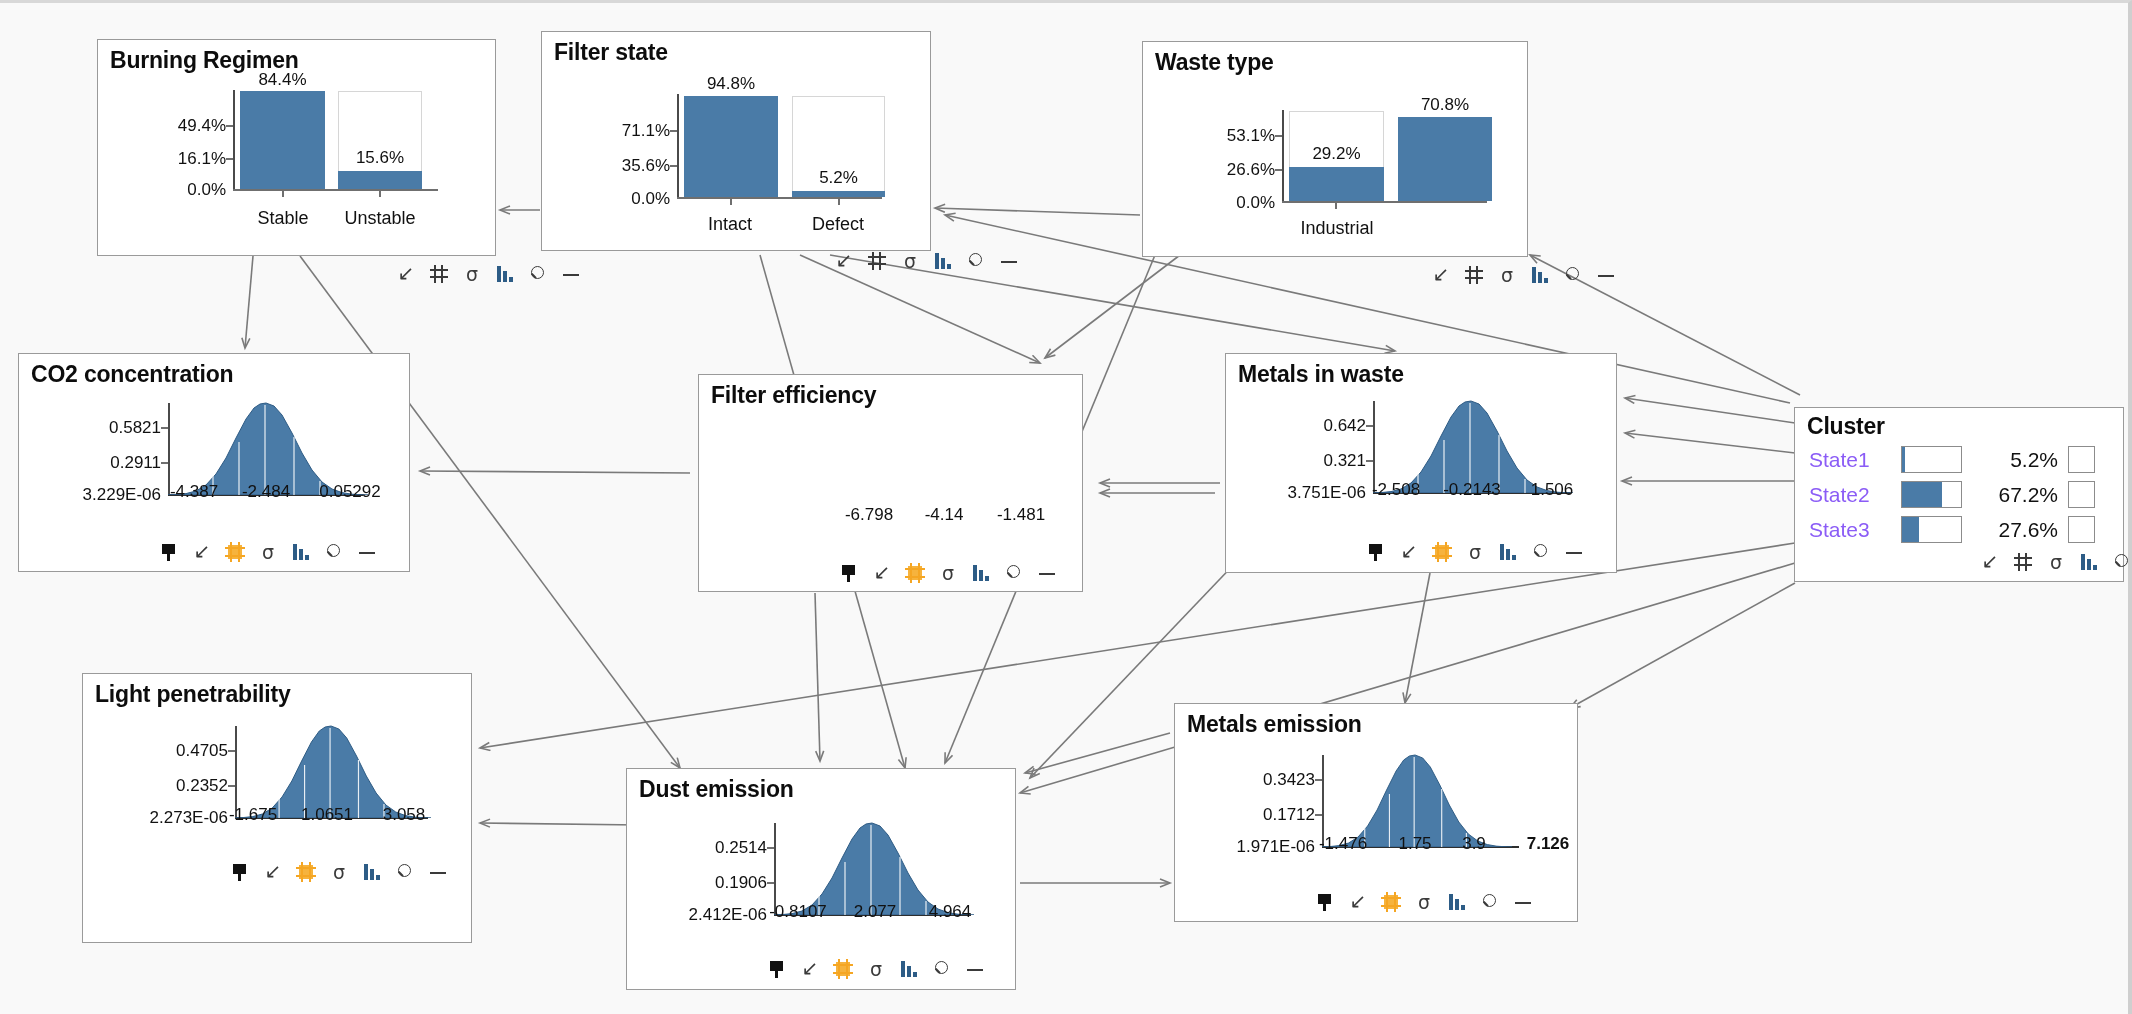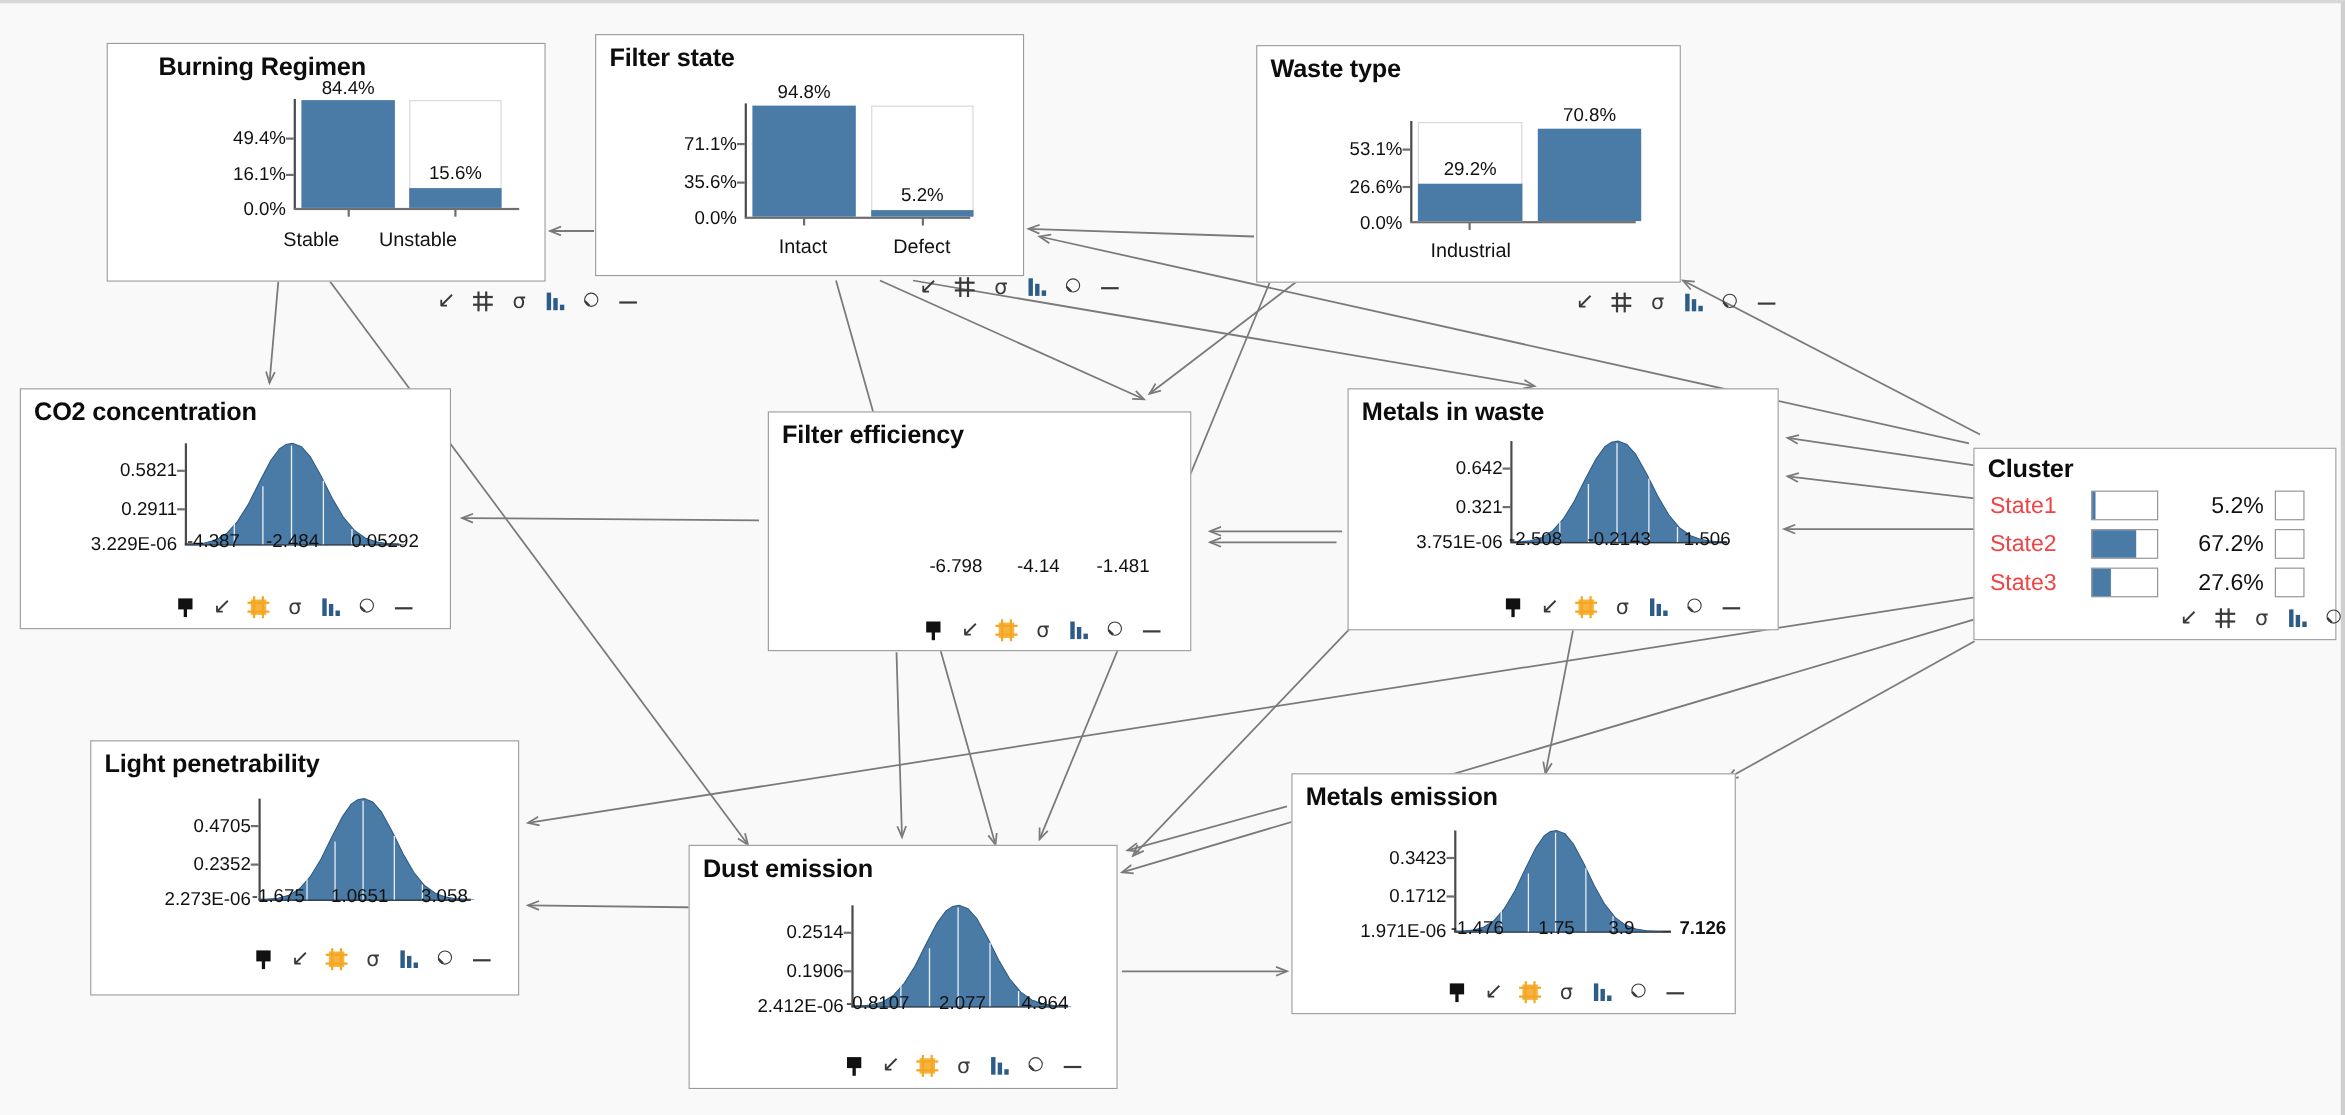--- a/index.html
+++ b/index.html
@@ -152,7 +152,7 @@
     </g>
   </svg>
 
-  <div class="node" style="left:97px;top:36px;width:399px;height:217px;padding-left:34px;">
+  <div class="node" style="left:97px;top:36px;width:399px;height:217px;">
     <div class="node-title">Burning Regimen</div>
     <div class="plot" style="height:128px;">
 

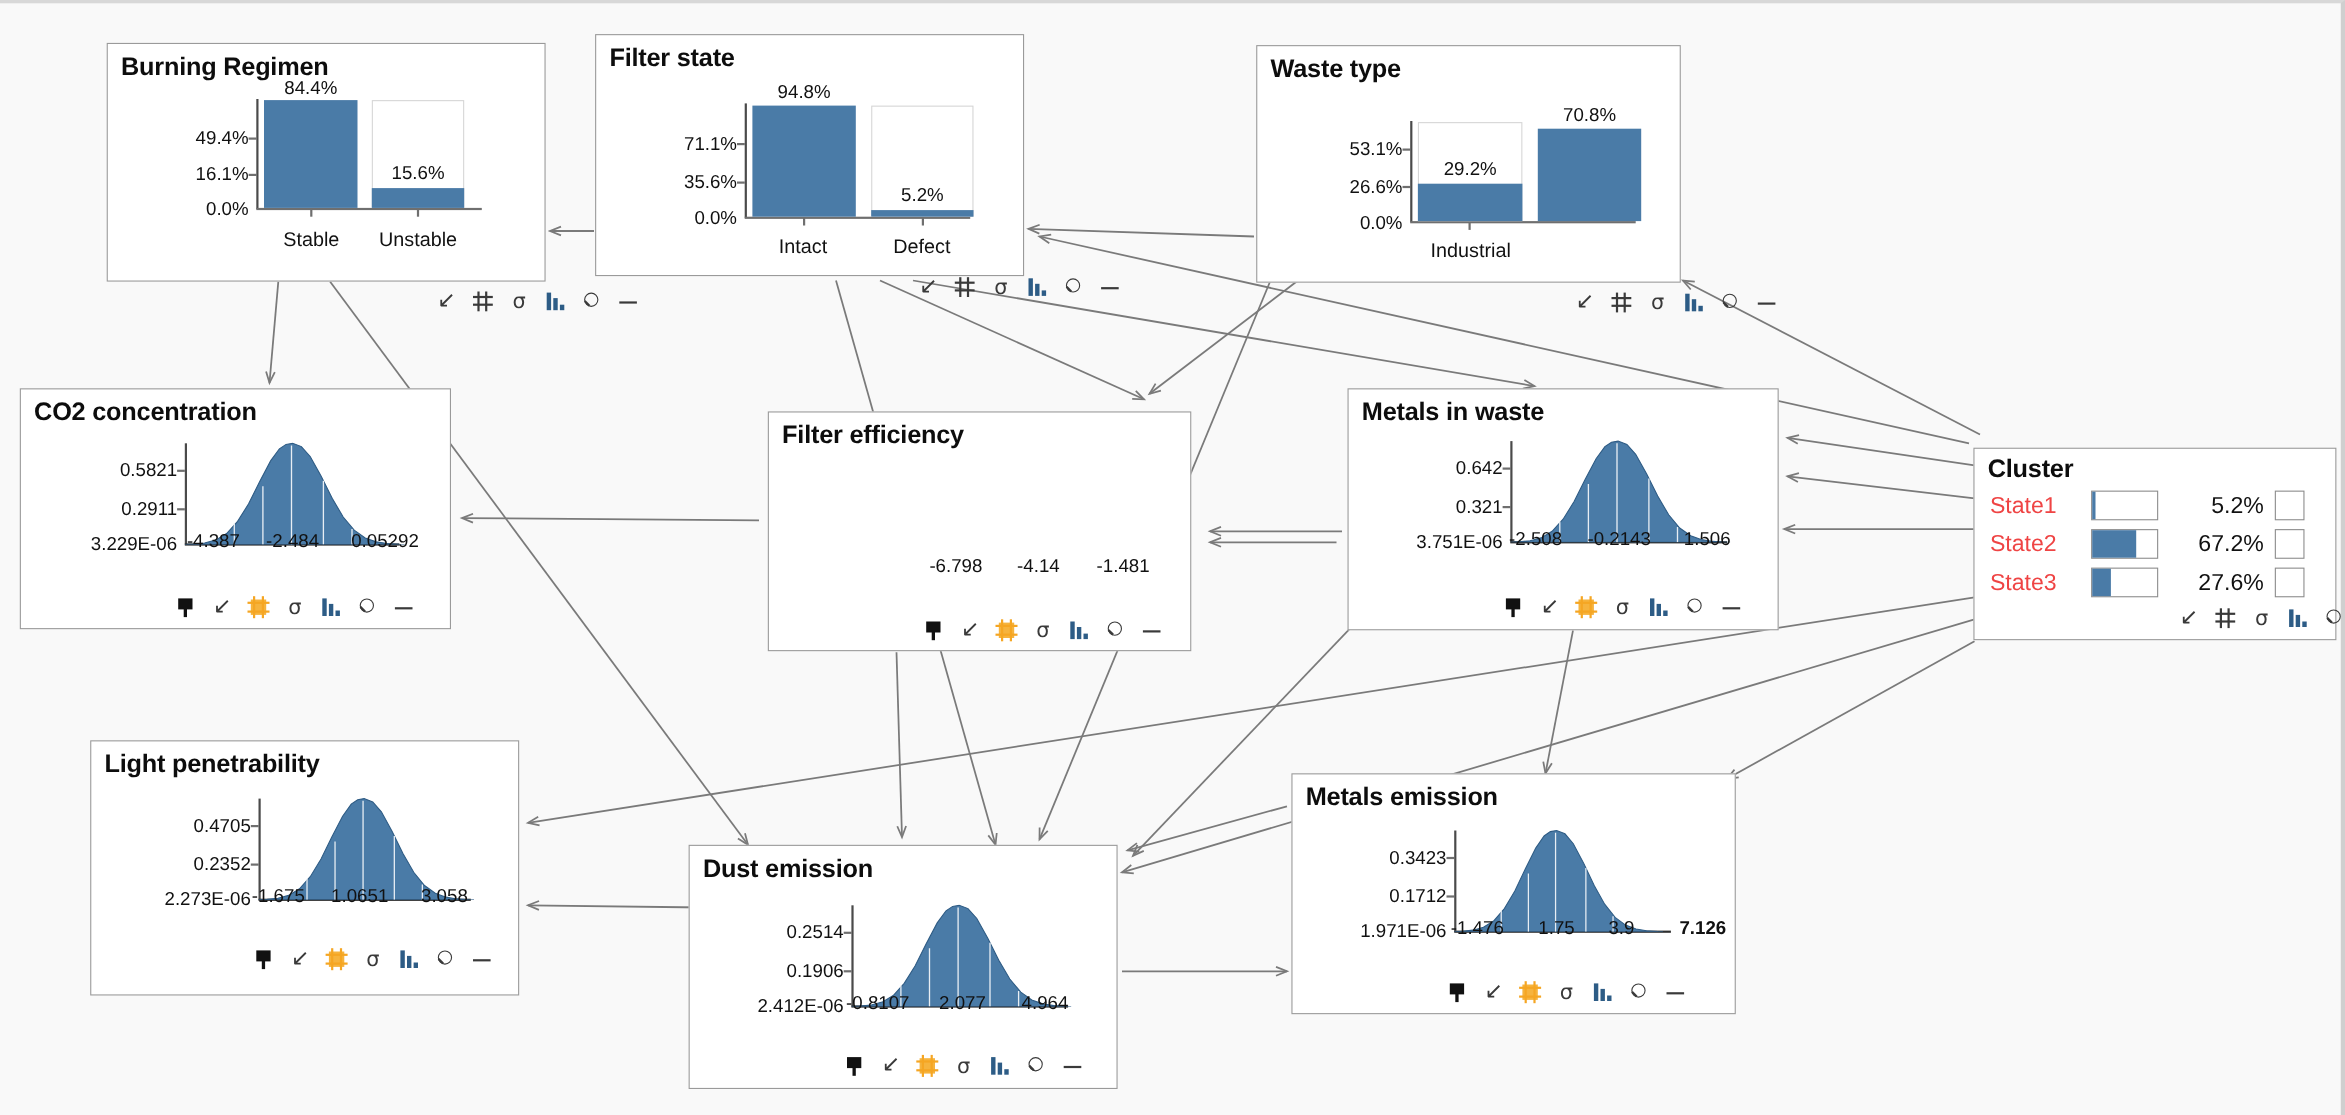--- a/index.html
+++ b/index.html
@@ -81,7 +81,7 @@
 
   
   .crow{position:absolute;display:flex;align-items:center;}
-  .clabel{font-size:21px;color:#ef4444;width:92px;}
+  .clabel{font-size:21px;color:#8b5cf6;width:92px;}
   .cbarbox{width:61px;height:27px;border:1px solid #8c8c8c;background:#fff;position:relative;box-sizing:border-box;}
   .cbarfill{position:absolute;left:0;top:0;bottom:0;background:#4a7ba7;}
   .cpct{font-size:21px;color:#111;width:96px;text-align:right;padding-right:10px;}

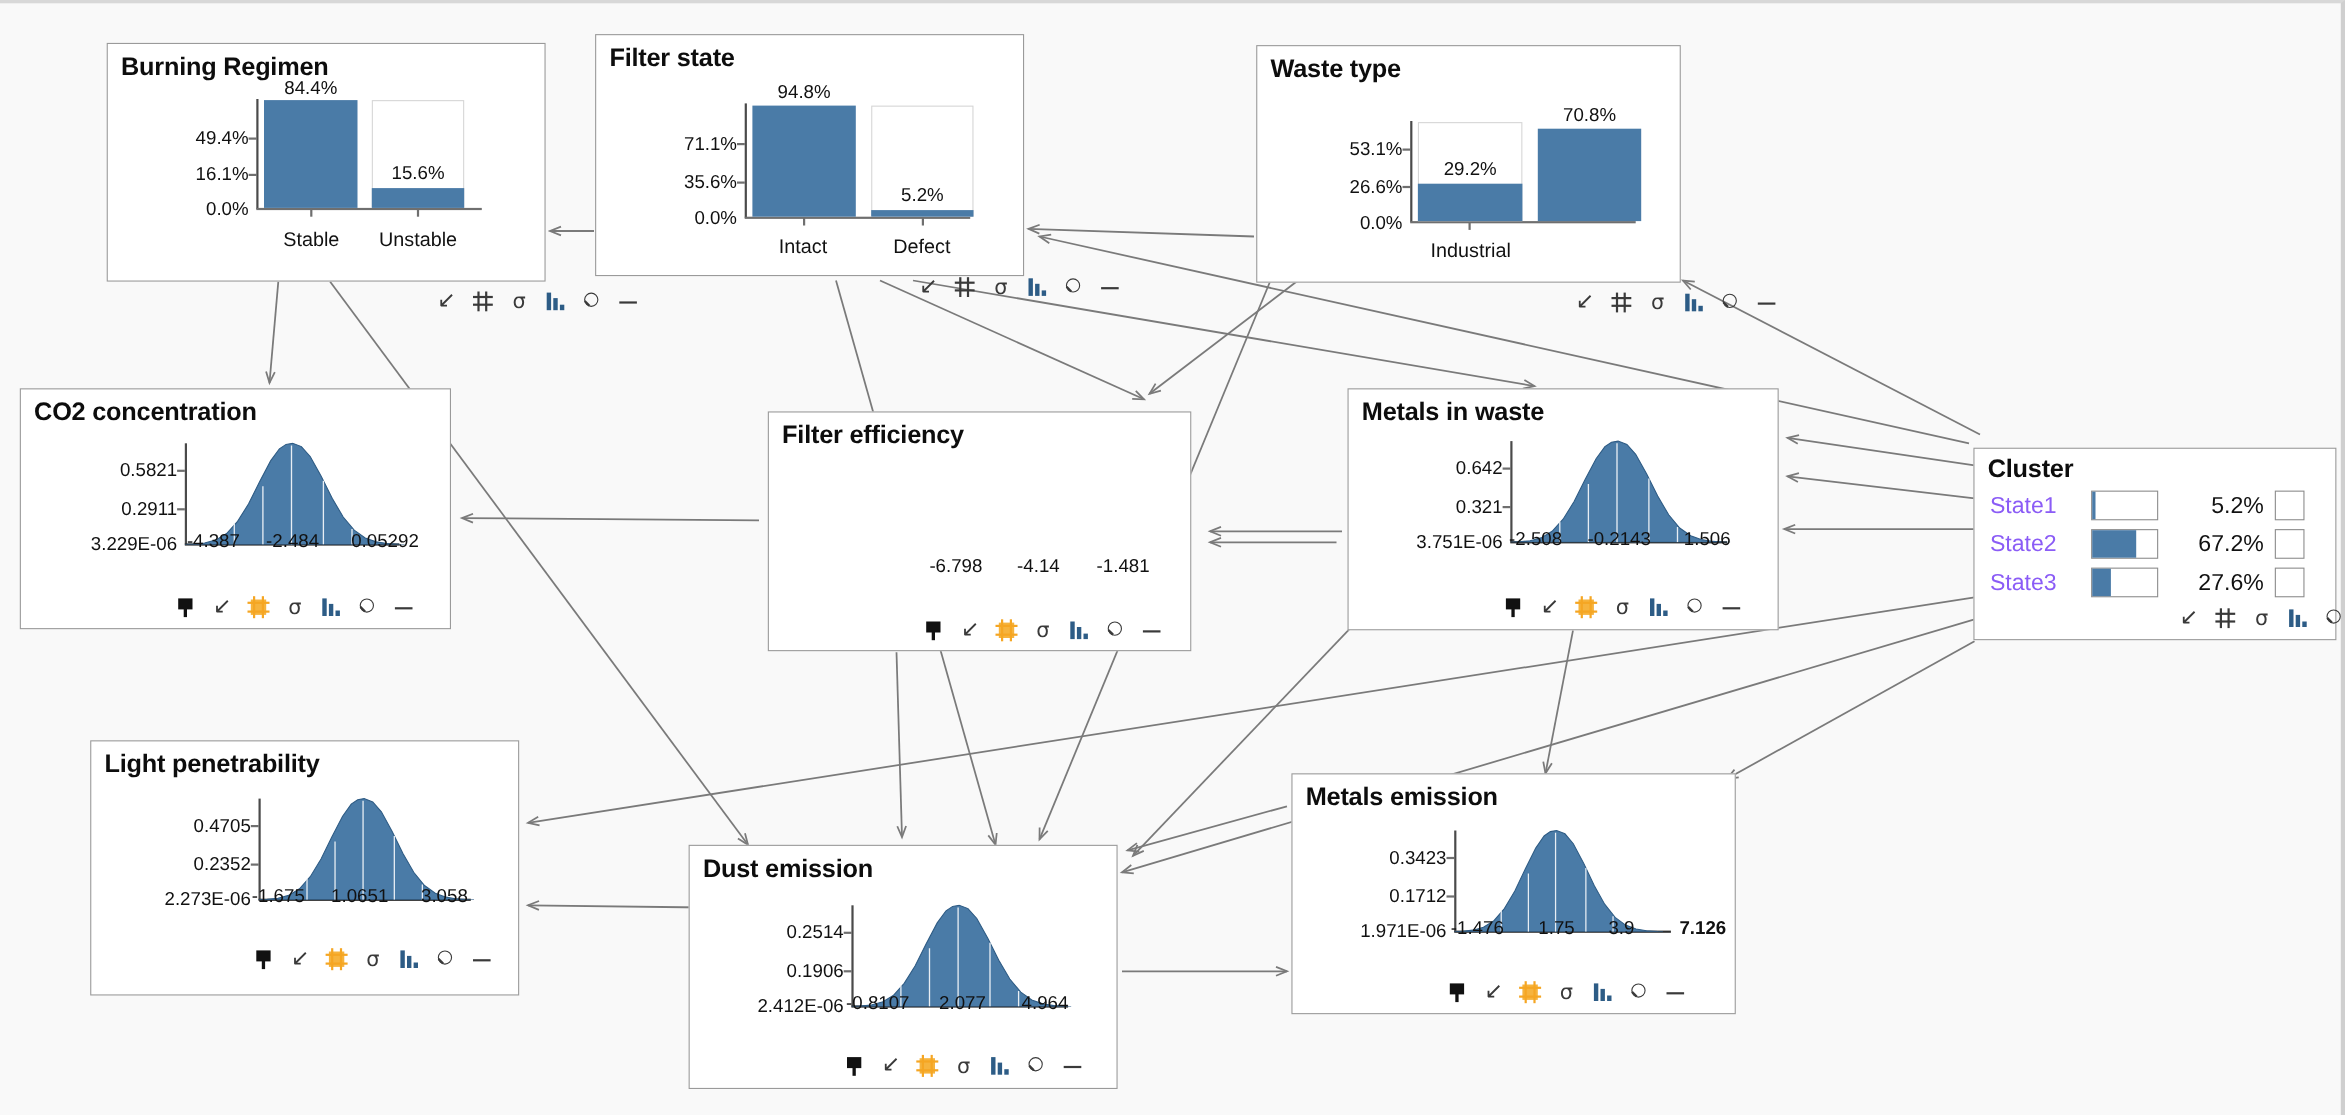--- a/index.html
+++ b/index.html
@@ -427,7 +427,7 @@
     </div>
   </div>
 
-  <div class="node" style="left:82px;top:670px;width:390px;height:232px;">
+  <div class="node" style="left:82px;top:670px;width:390px;height:270px;">
     <div class="node-title">Light penetrability</div>
     <div class="plot" style="height:120px;">
       <div class="tick ytick" style="left:0px;top:33px;width:145px;">0.4705</div>

